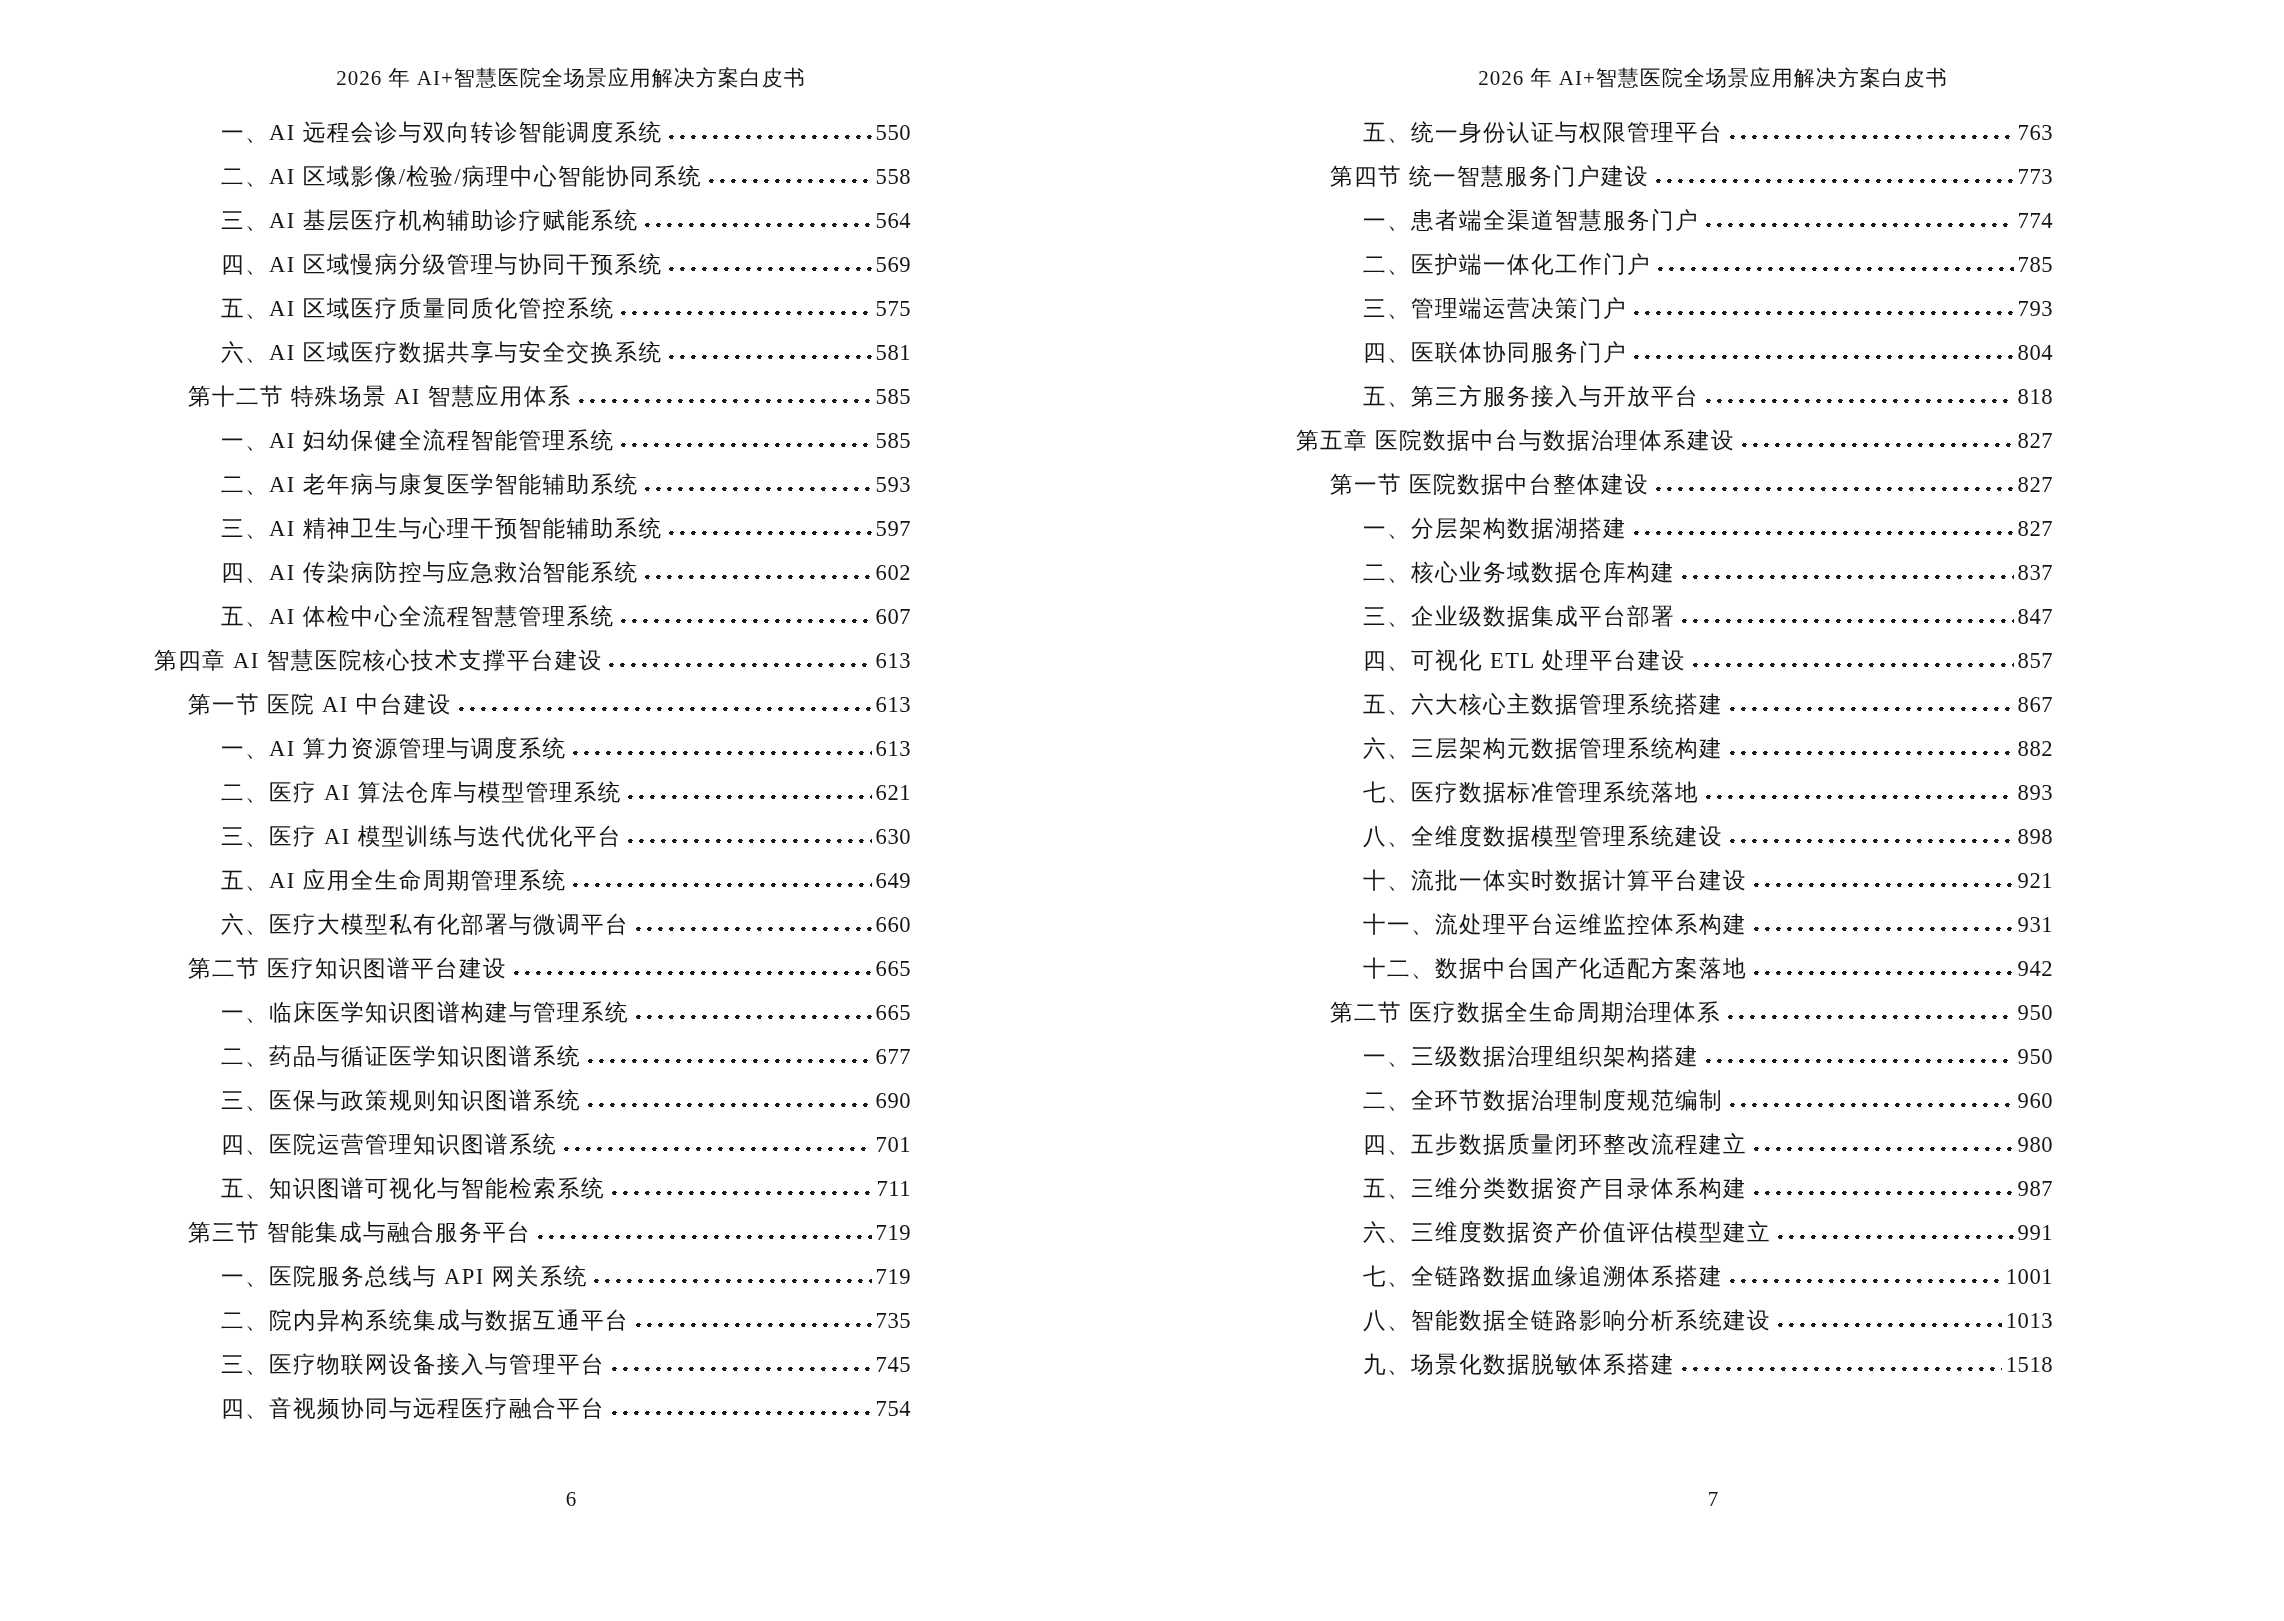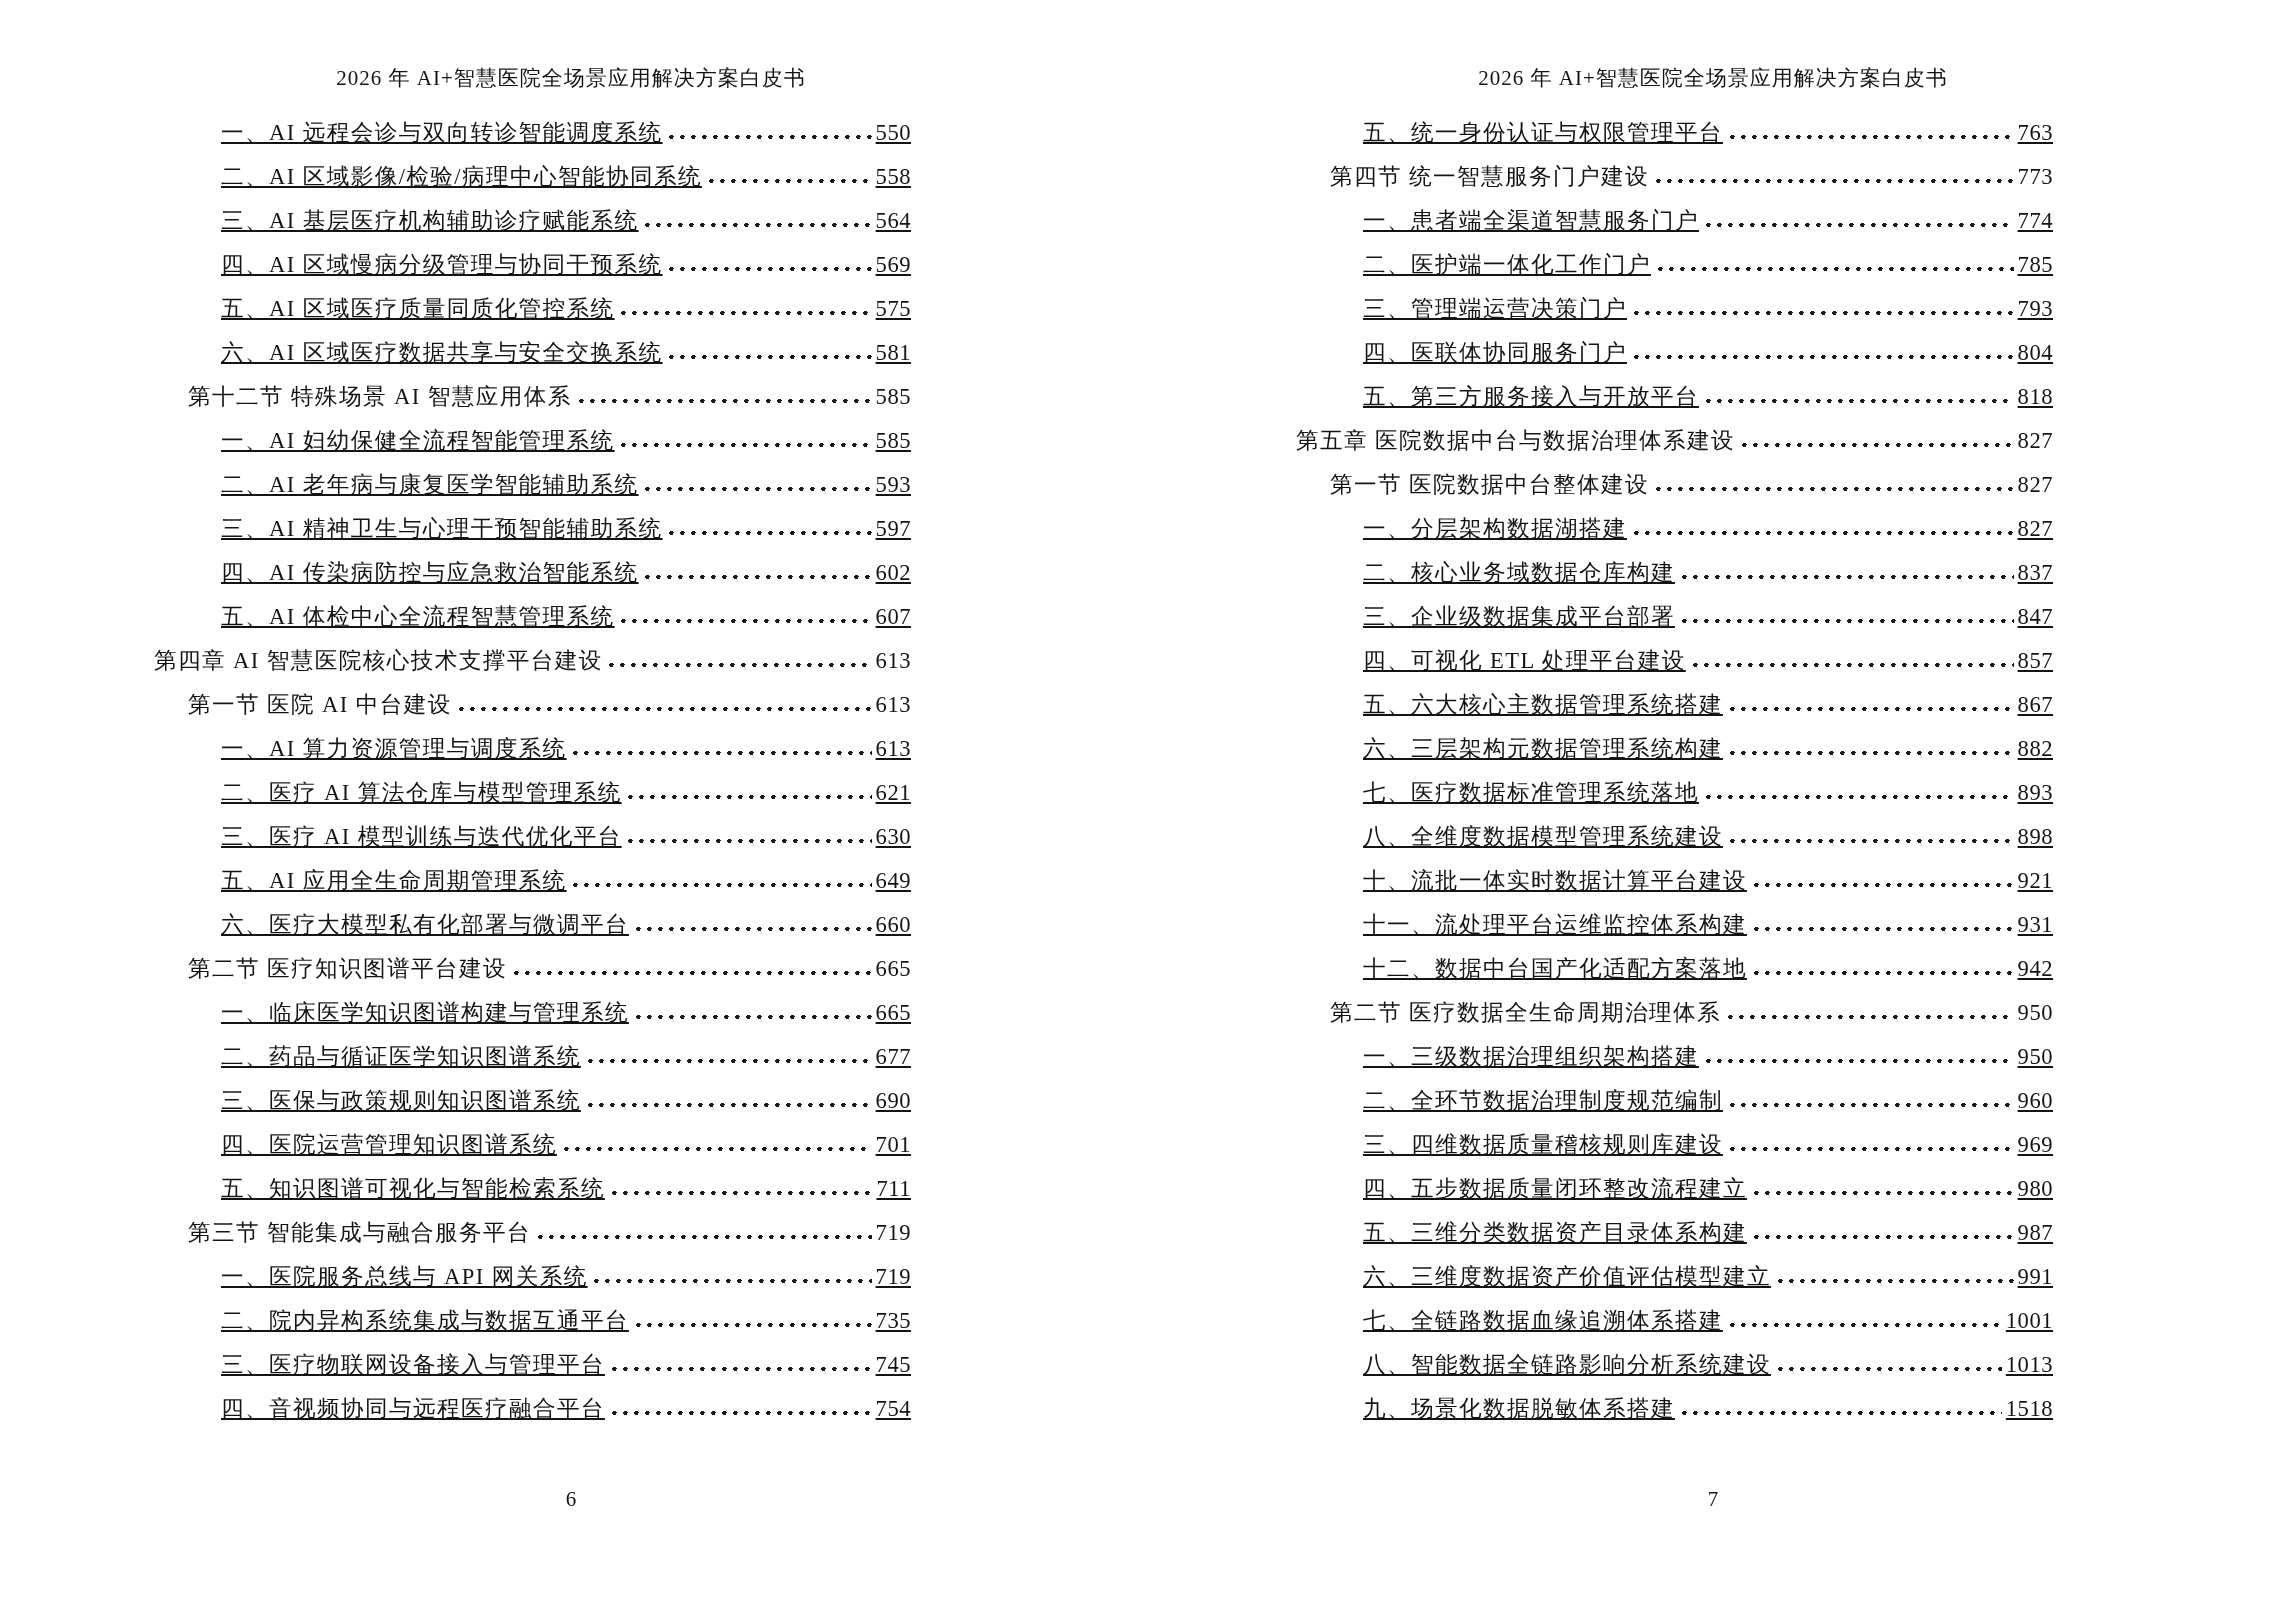--- a/index.html
+++ b/index.html
@@ -53,7 +53,7 @@
   }
   .lvl-chapter { padding-left: 0; }
   .lvl-section { padding-left: 34px; }
-  .lvl-item    { padding-left: 67px; text-decoration: underline; }
+  .lvl-item    { padding-left: 67px; }
   .toc-title {
     white-space: nowrap;
     flex: 0 0 auto;

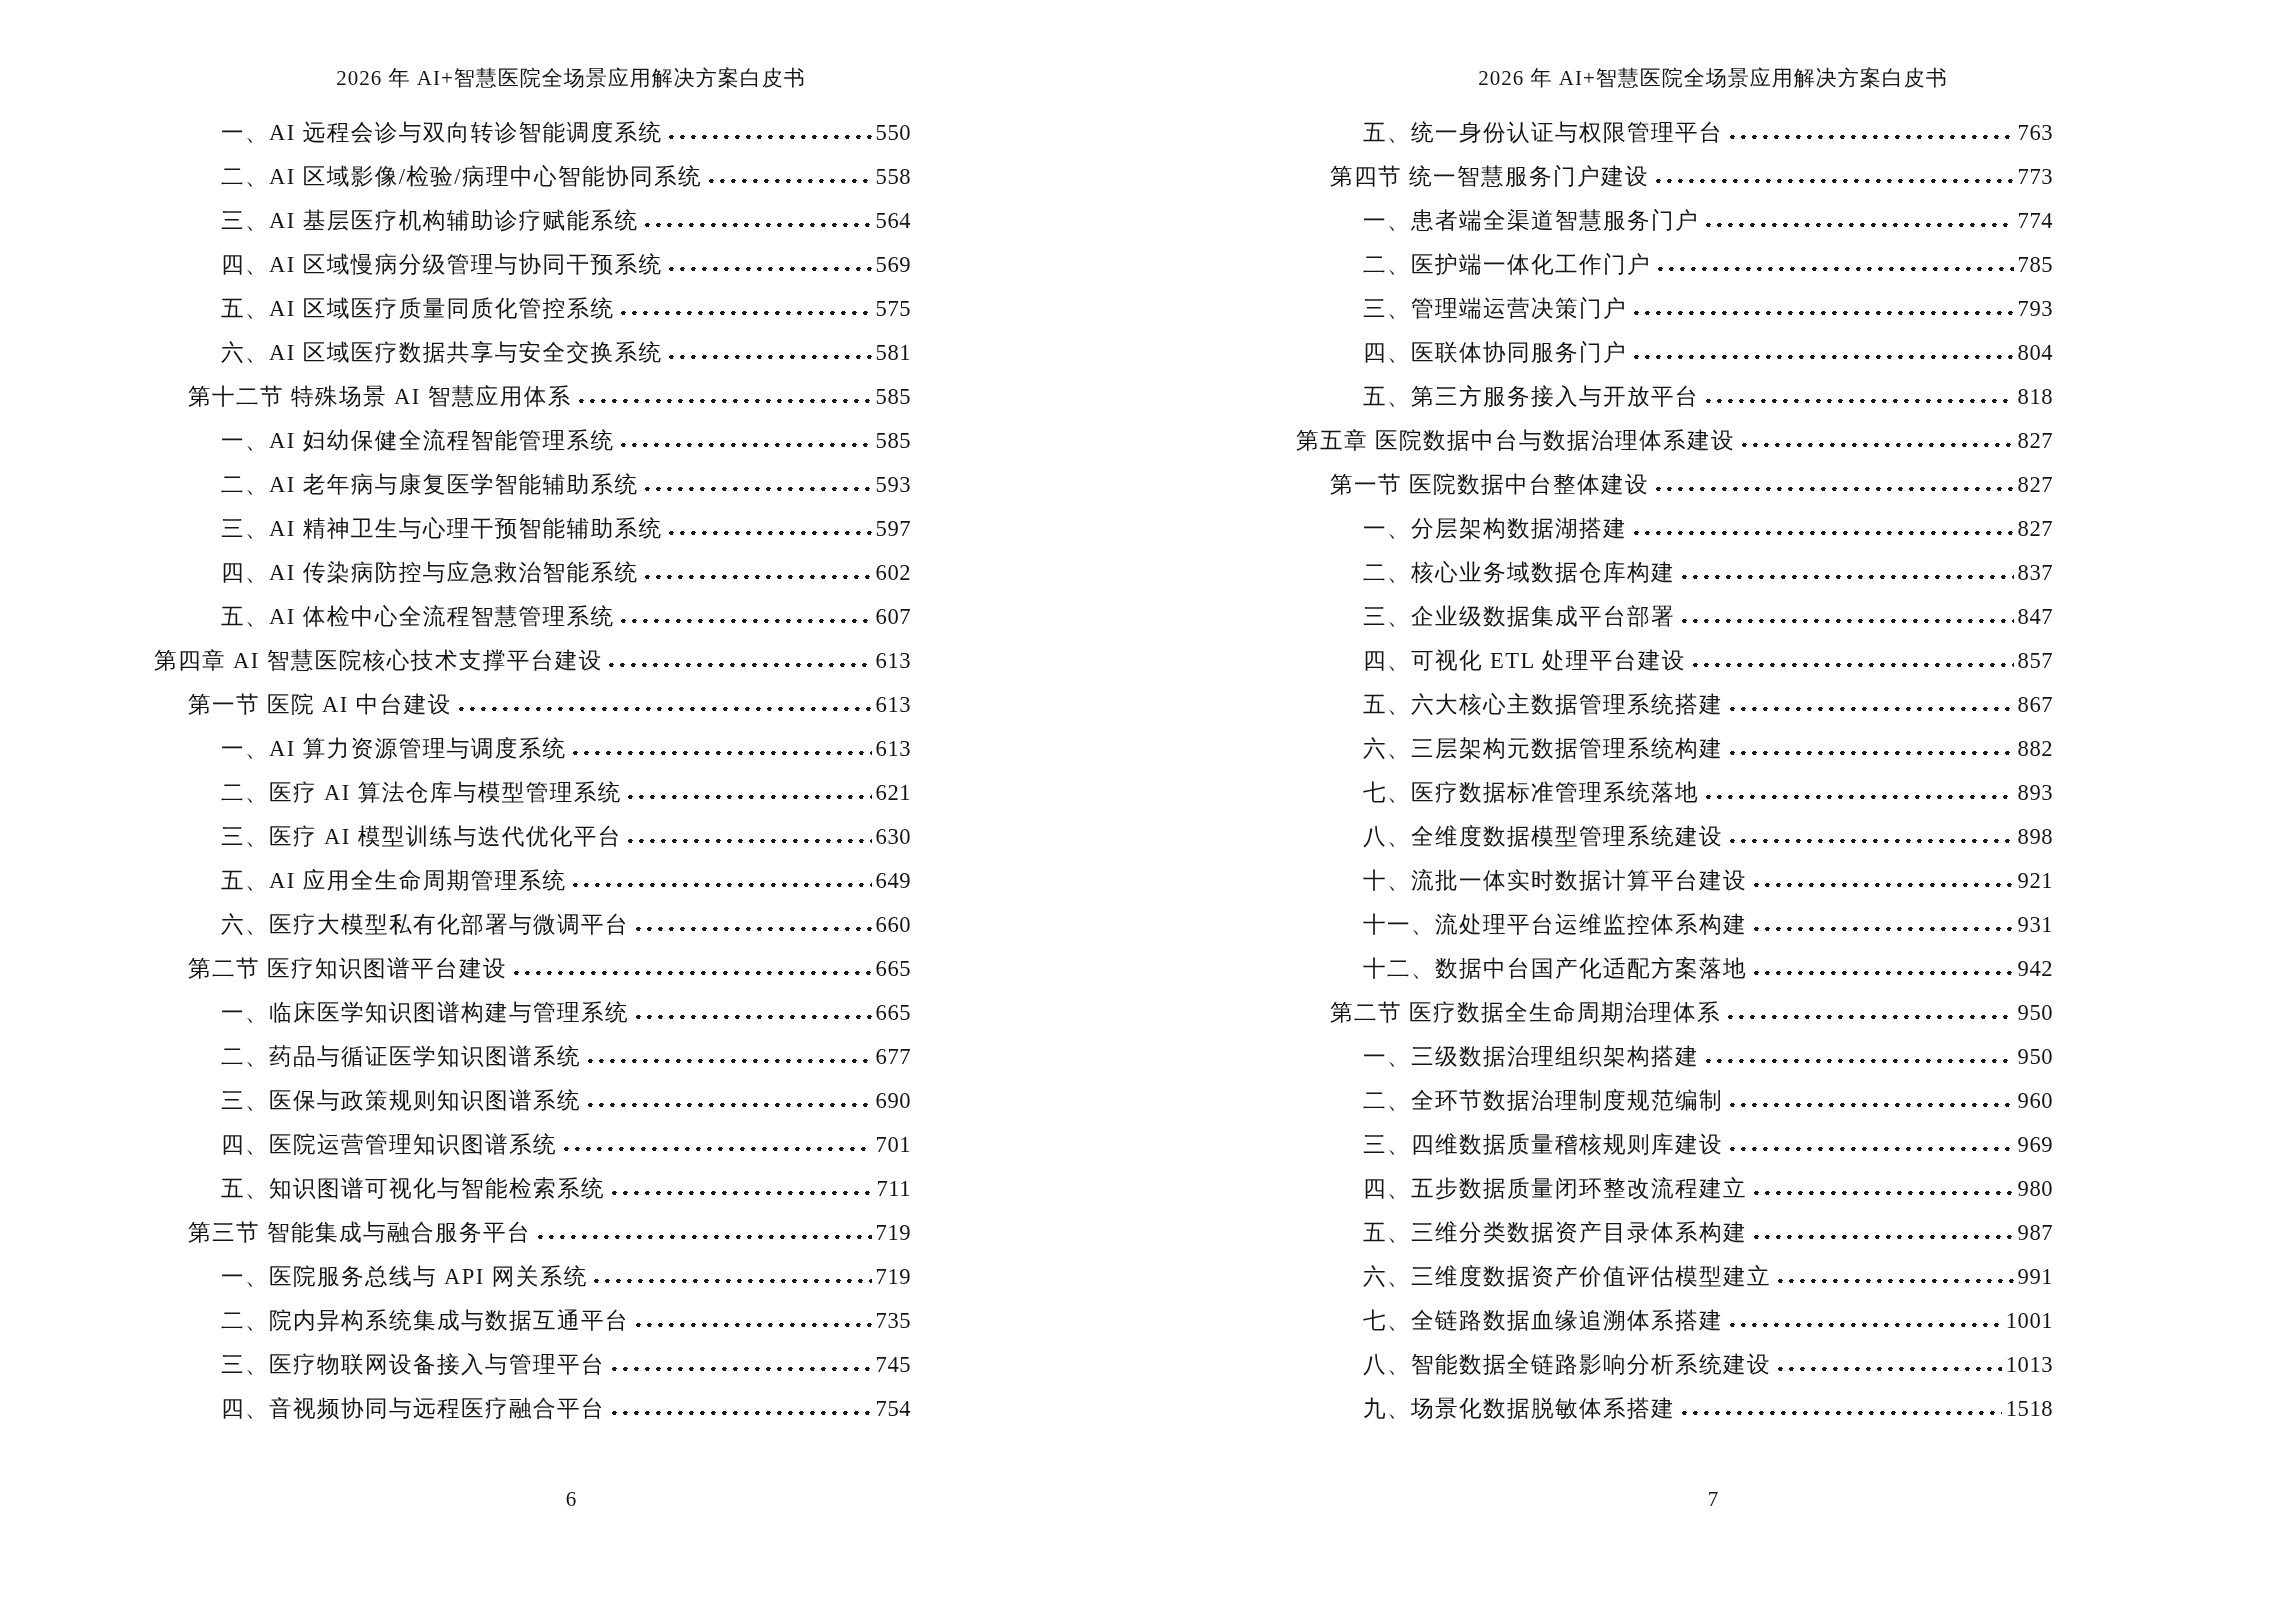--- a/index.html
+++ b/index.html
@@ -363,11 +363,6 @@
           <span class="toc-page">960</span>
         </div>
         <div class="toc-row lvl-item">
-          <span class="toc-title">三、四维数据质量稽核规则库建设</span>
-          <span class="leader"></span>
-          <span class="toc-page">969</span>
-        </div>
-        <div class="toc-row lvl-item">
           <span class="toc-title">四、五步数据质量闭环整改流程建立</span>
           <span class="leader"></span>
           <span class="toc-page">980</span>

